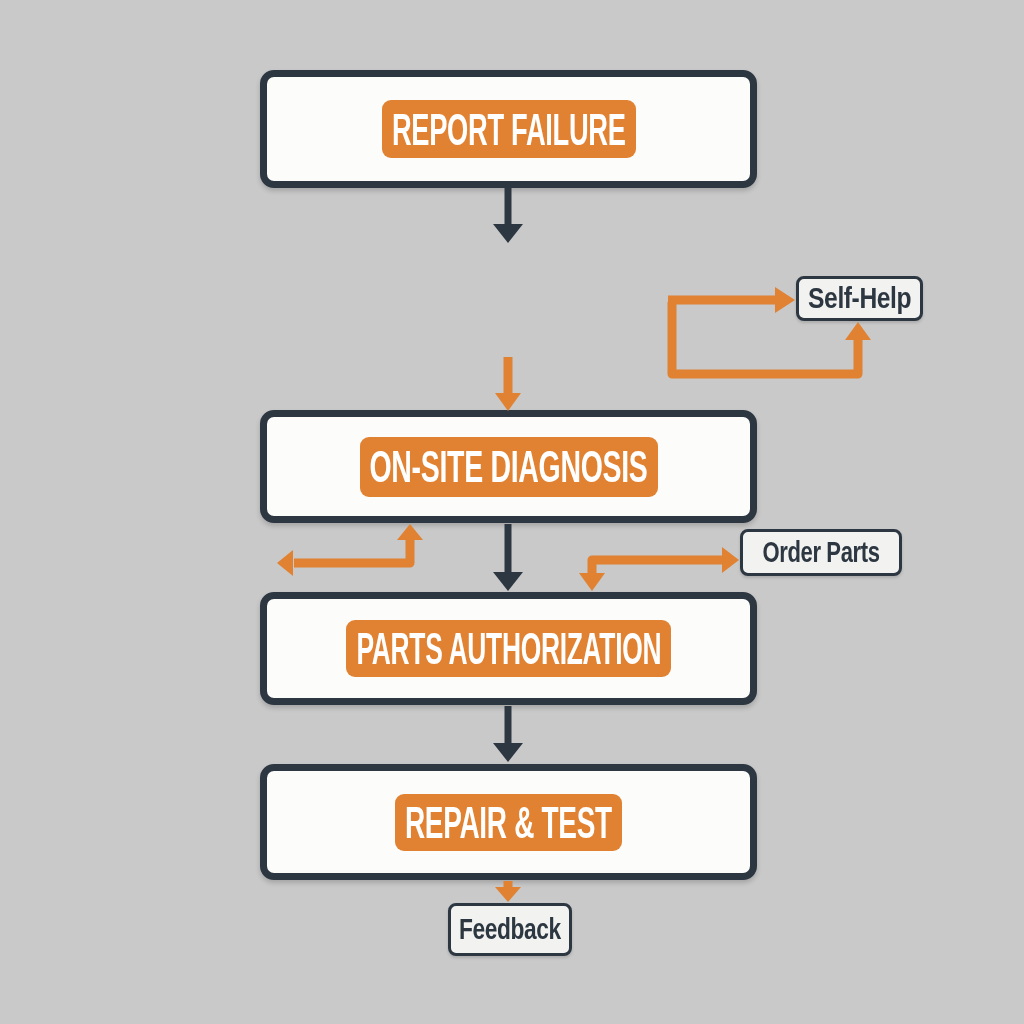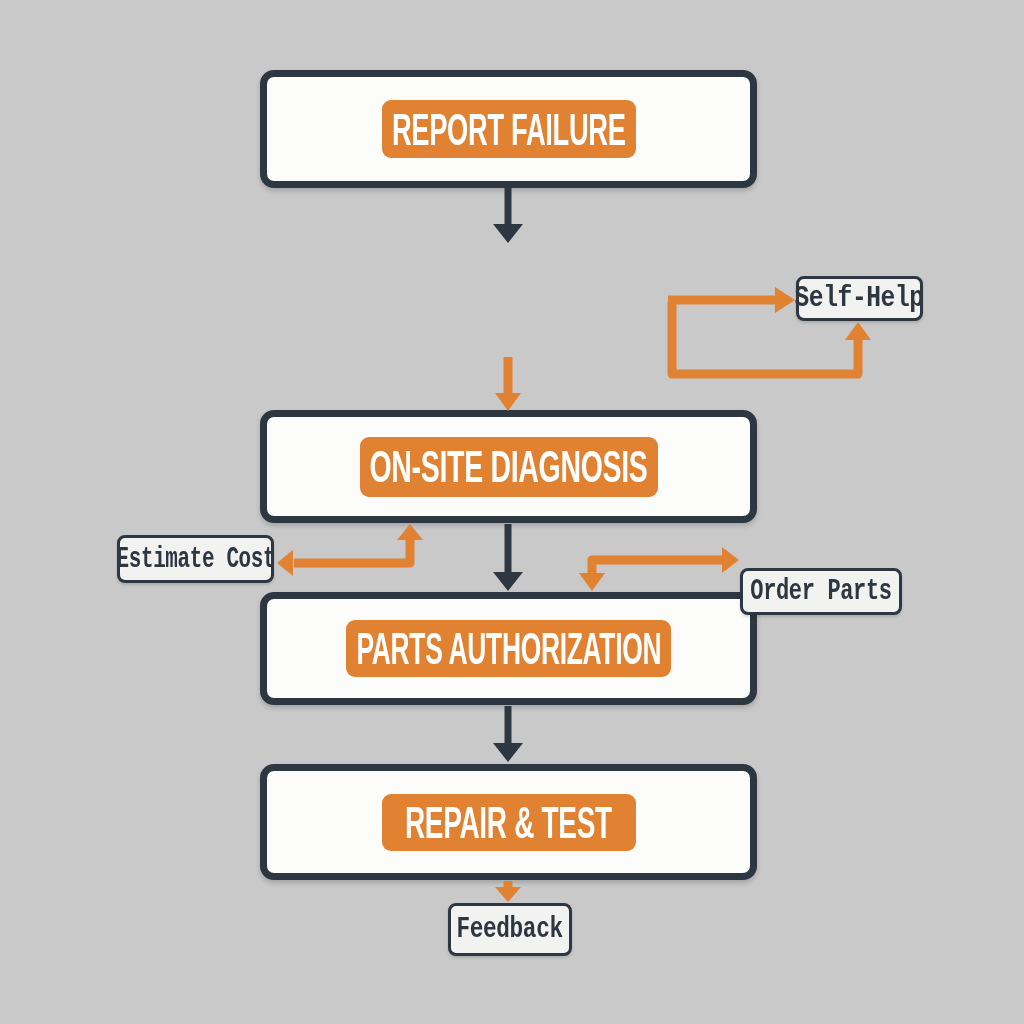--- a/index.html
+++ b/index.html
@@ -60,7 +60,6 @@
     color:var(--box-border);
     font-weight:bold;font-size:29px;line-height:1;
     z-index:1;
-    font-family:Liberation Mono, monospace;
   }
   .selfhelp{left:796px;top:276px;width:127px;height:45px}
   .estimate{left:117px;top:535px;width:157px;height:48px}

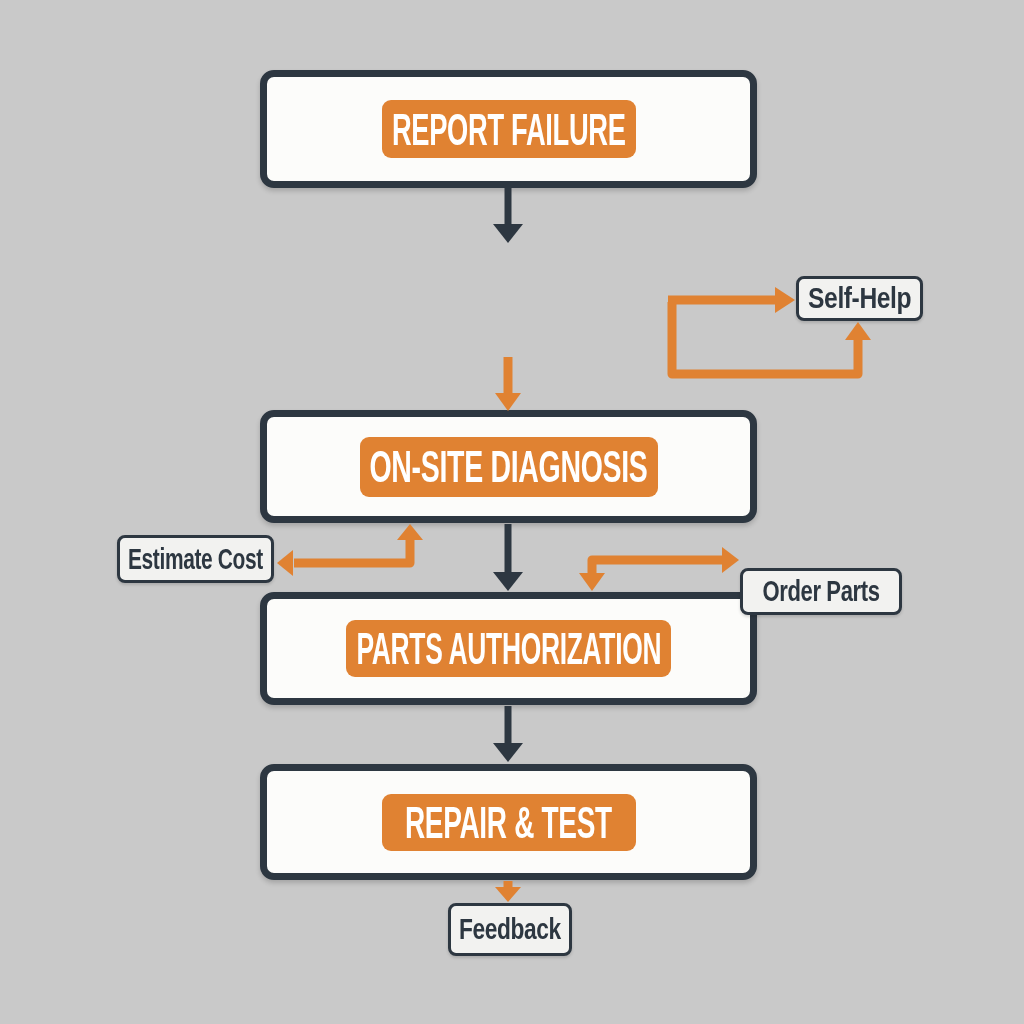--- a/index.html
+++ b/index.html
@@ -151,9 +151,6 @@
     <span class="fit" style="transform: scaleX(0.85);">Self-Help</span>
   </div>
 
-  <div class="side estimate">
-    <span class="fit" style="transform: scaleX(0.721925);">Estimate Cost</span>
-  </div>
 
   <div class="side orderparts">
     <span class="fit" style="transform: scaleX(0.75974);">Order Parts</span>

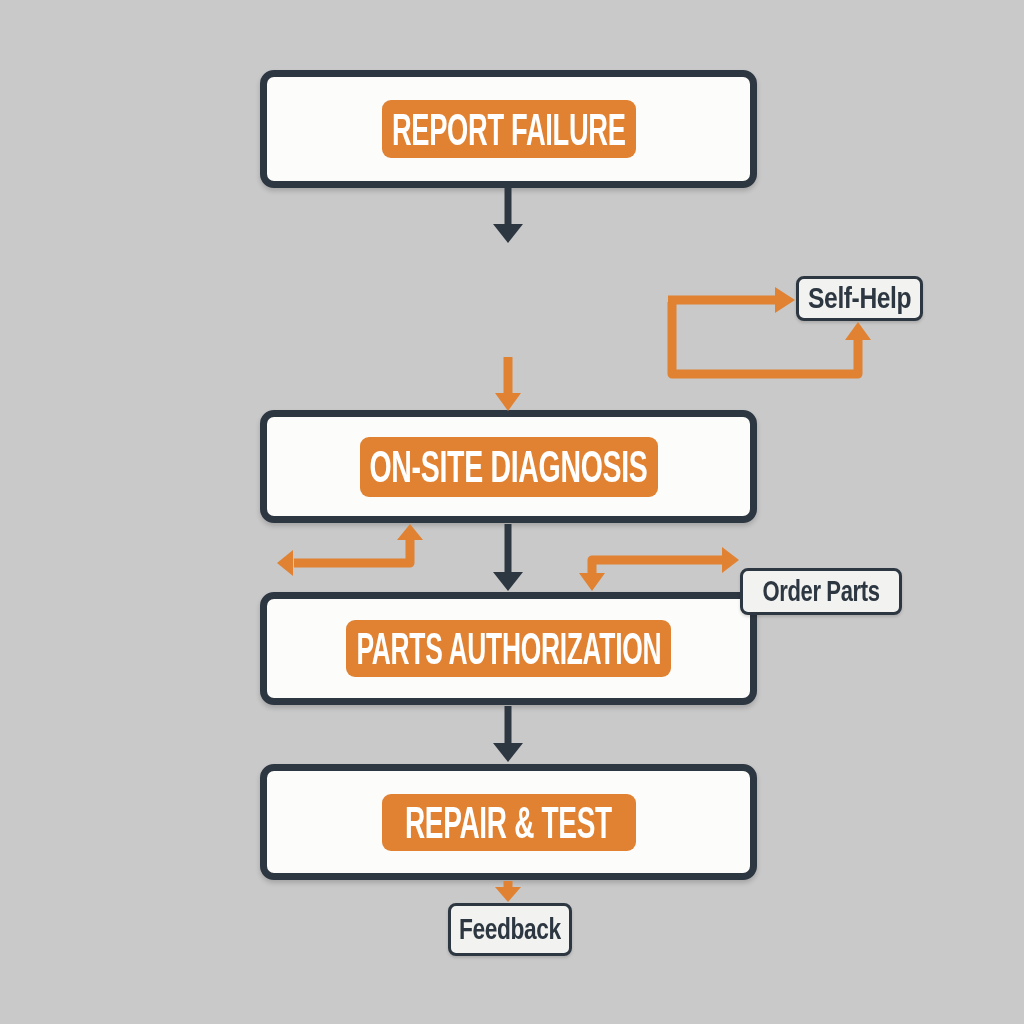--- a/index.html
+++ b/index.html
@@ -63,7 +63,7 @@
   }
   .selfhelp{left:796px;top:276px;width:127px;height:45px}
   .estimate{left:117px;top:535px;width:157px;height:48px}
-  .orderparts{left:740px;top:568px;width:162px;height:47px}
+  .orderparts{left:740px;top:529px;width:162px;height:47px}
   .feedback{left:448px;top:903px;width:124px;height:53px}
 
   

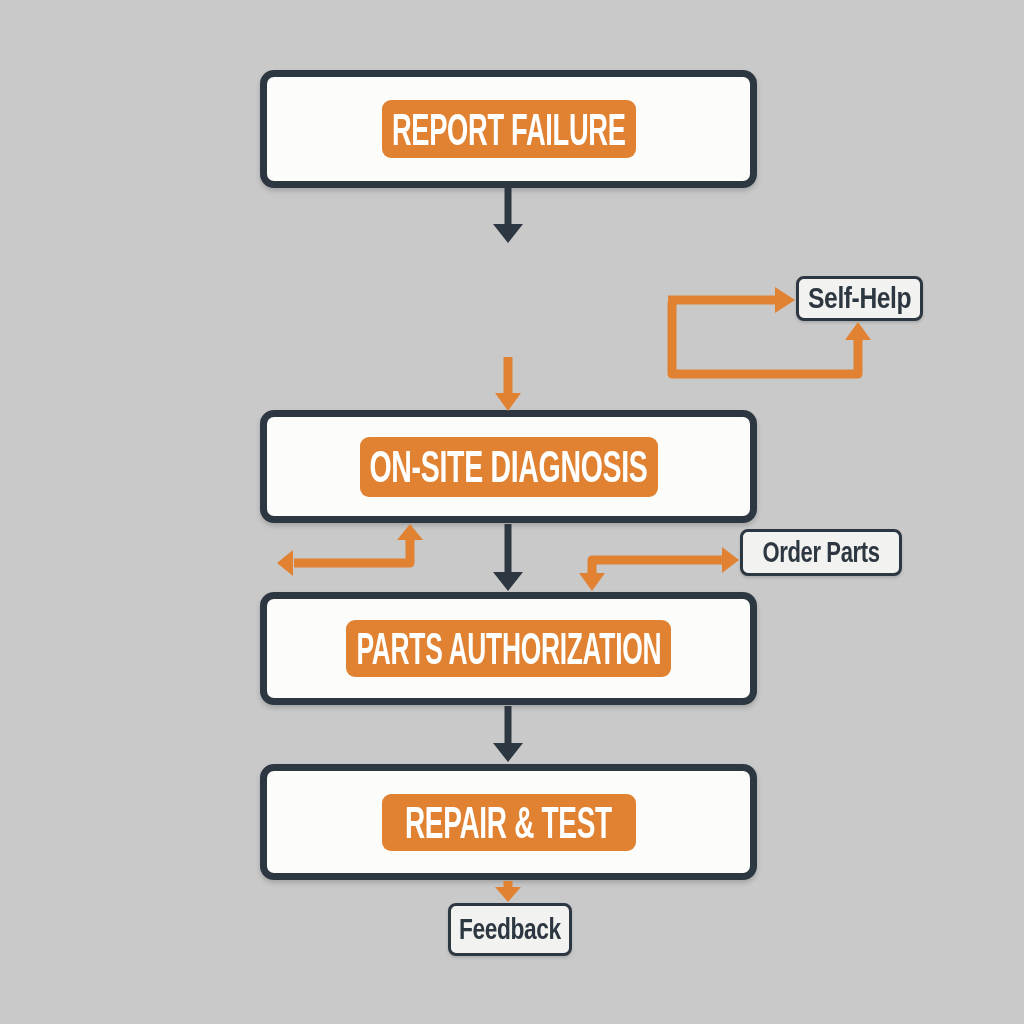--- a/index.html
+++ b/index.html
@@ -47,7 +47,7 @@
   .p2{width:259px;height:57px}
   .p3{width:298px;height:60px}
   .p4{width:325px;height:57px}
-  .p5{width:254px;height:57px}
+  .p5{width:227px;height:57px}
 
   
   .side{

